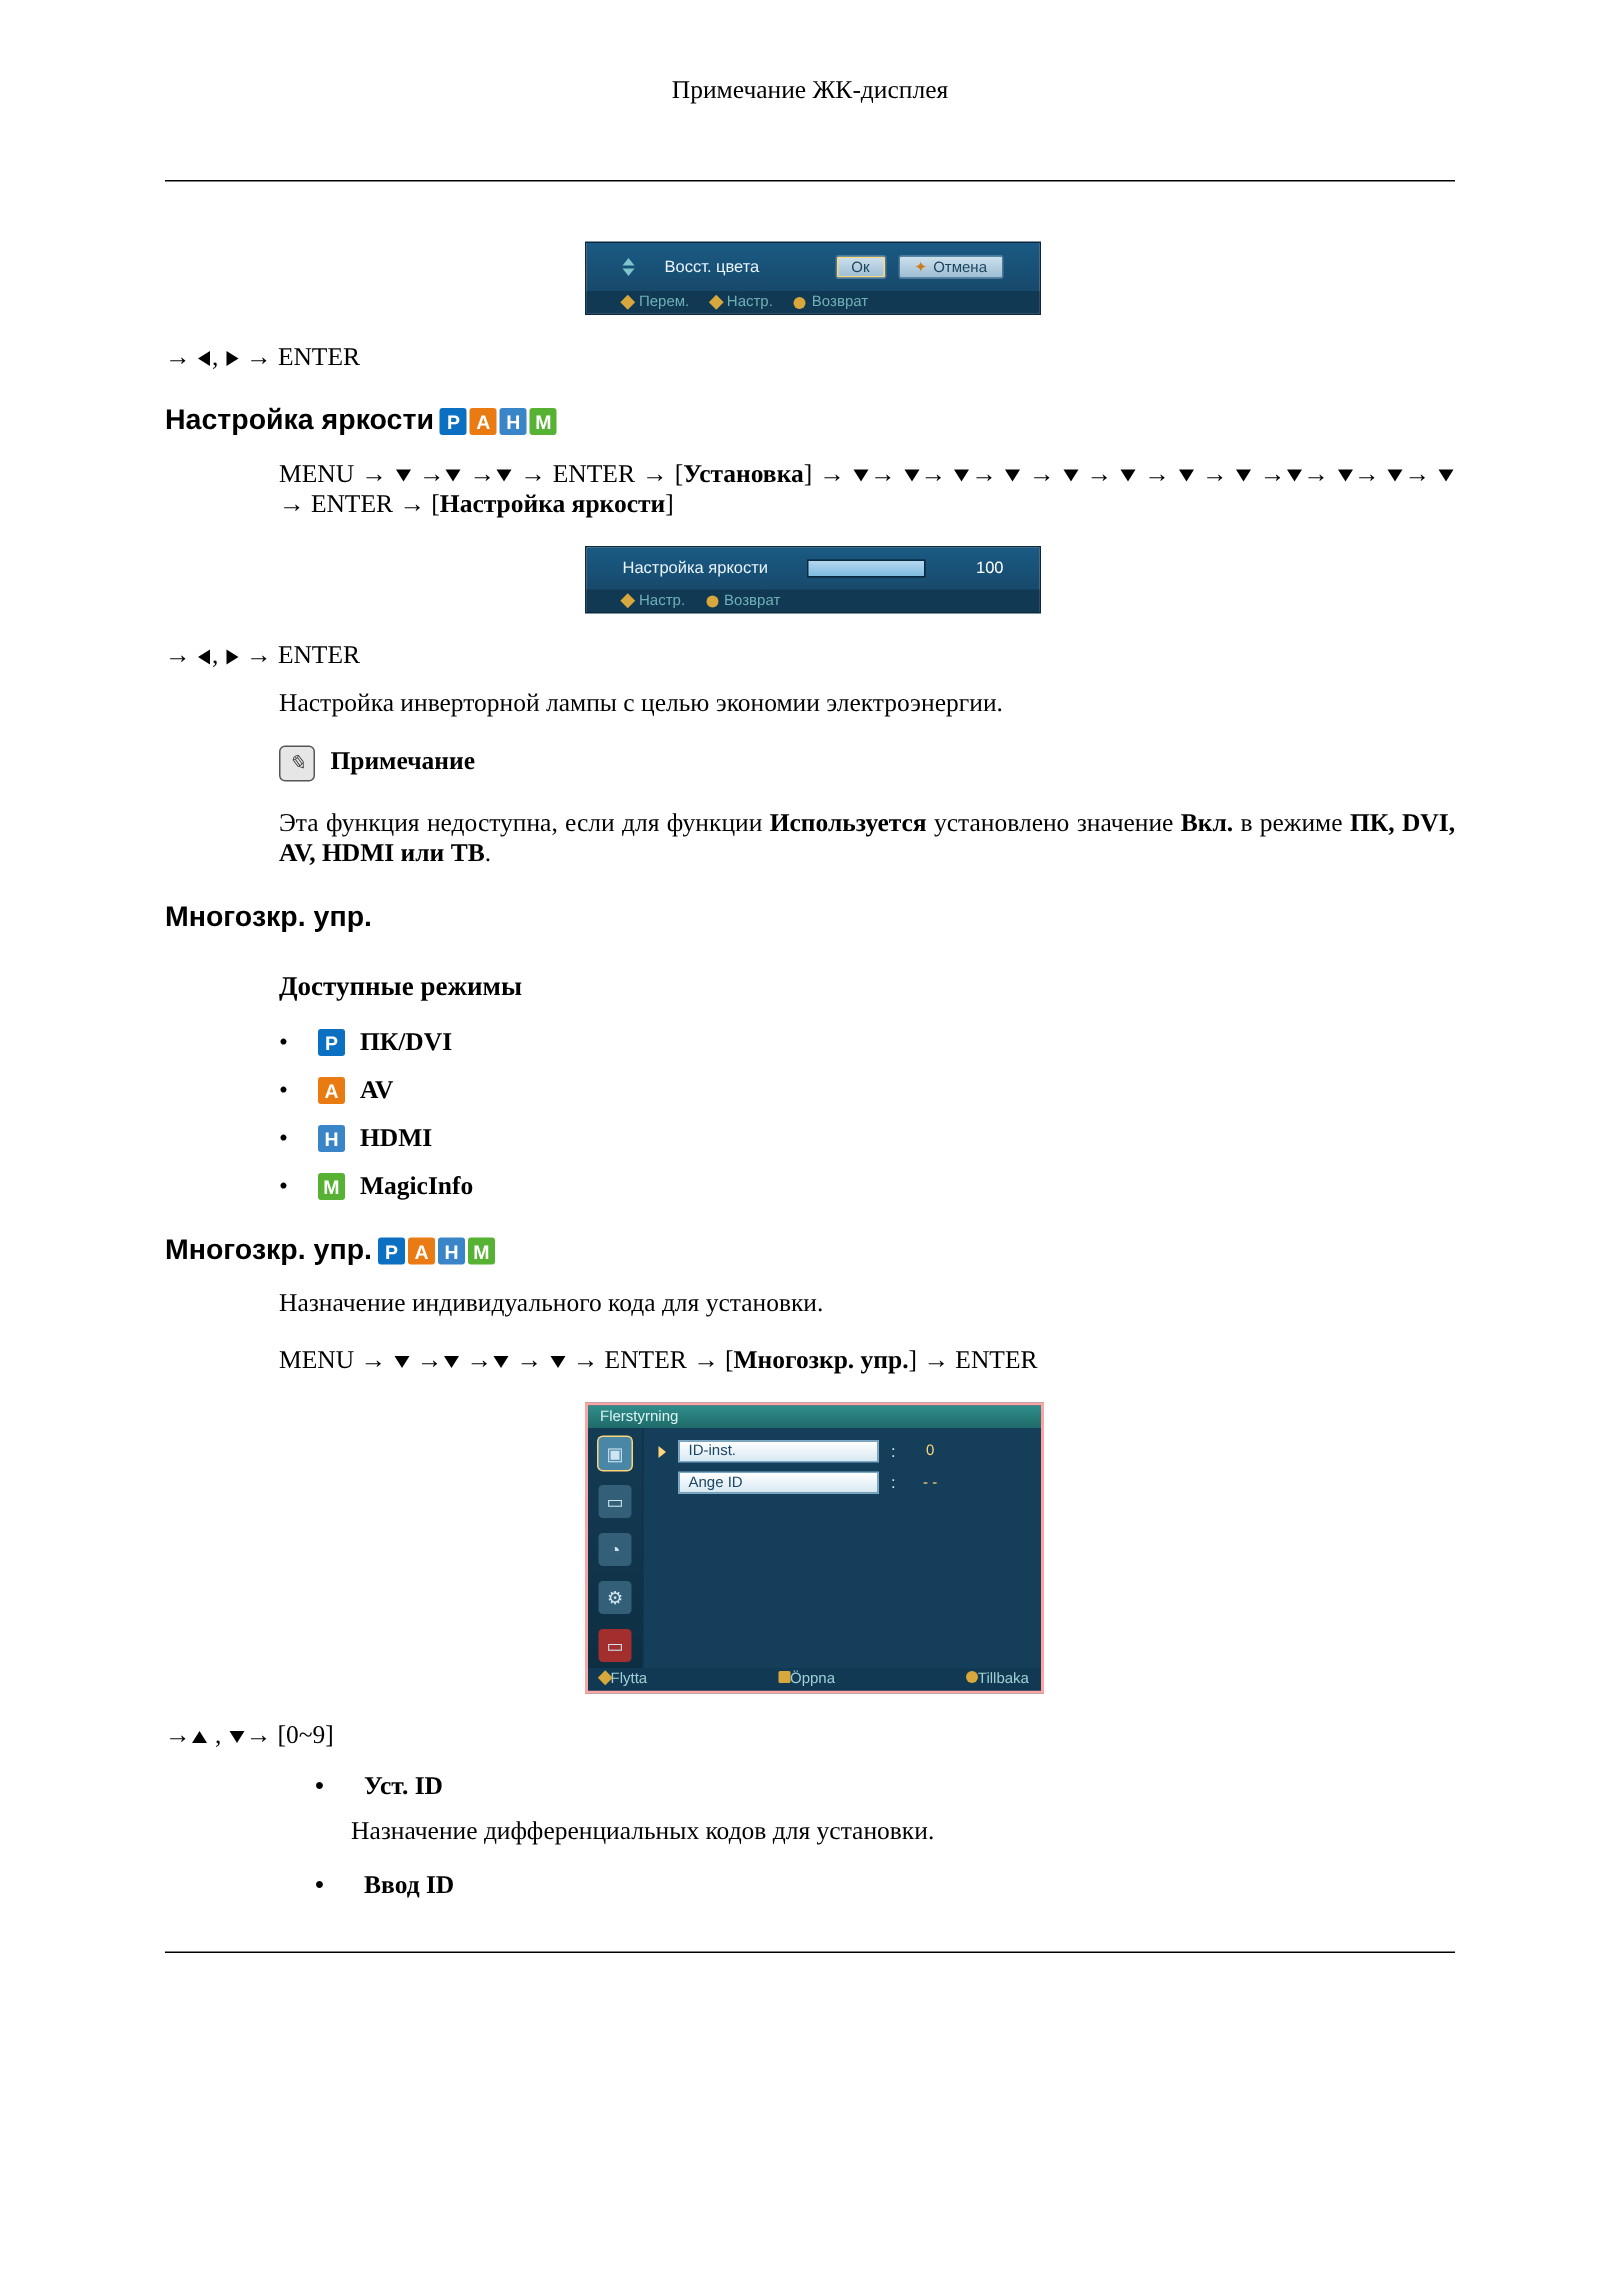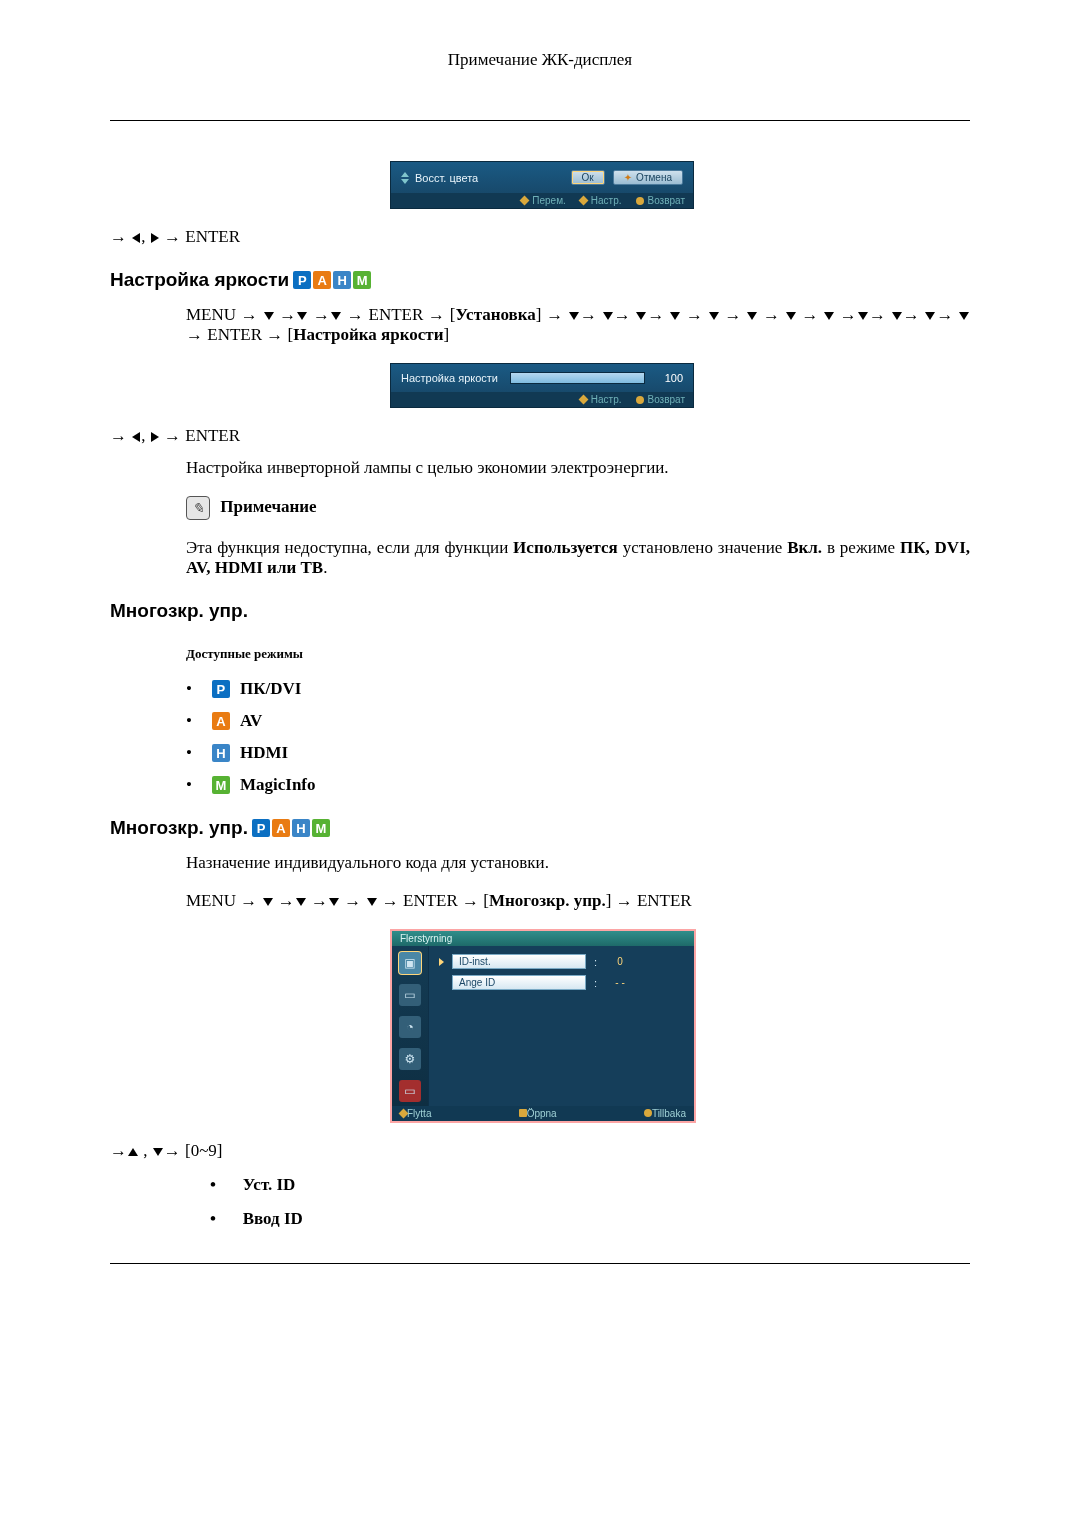--- a/index.html
+++ b/index.html
@@ -135,10 +135,10 @@
   }
   .osd-brightness { width: 302px; }
   .osd-body {
-    padding: 8px 10px;
-    display: flex;
-    align-items: center;
-    gap: 6px;
+    padding: 8px 24px;
+    display: flex;
+    align-items: center;
+    gap: 20px;
     border-radius: 15px;
   }
   .osd-arrows-v {

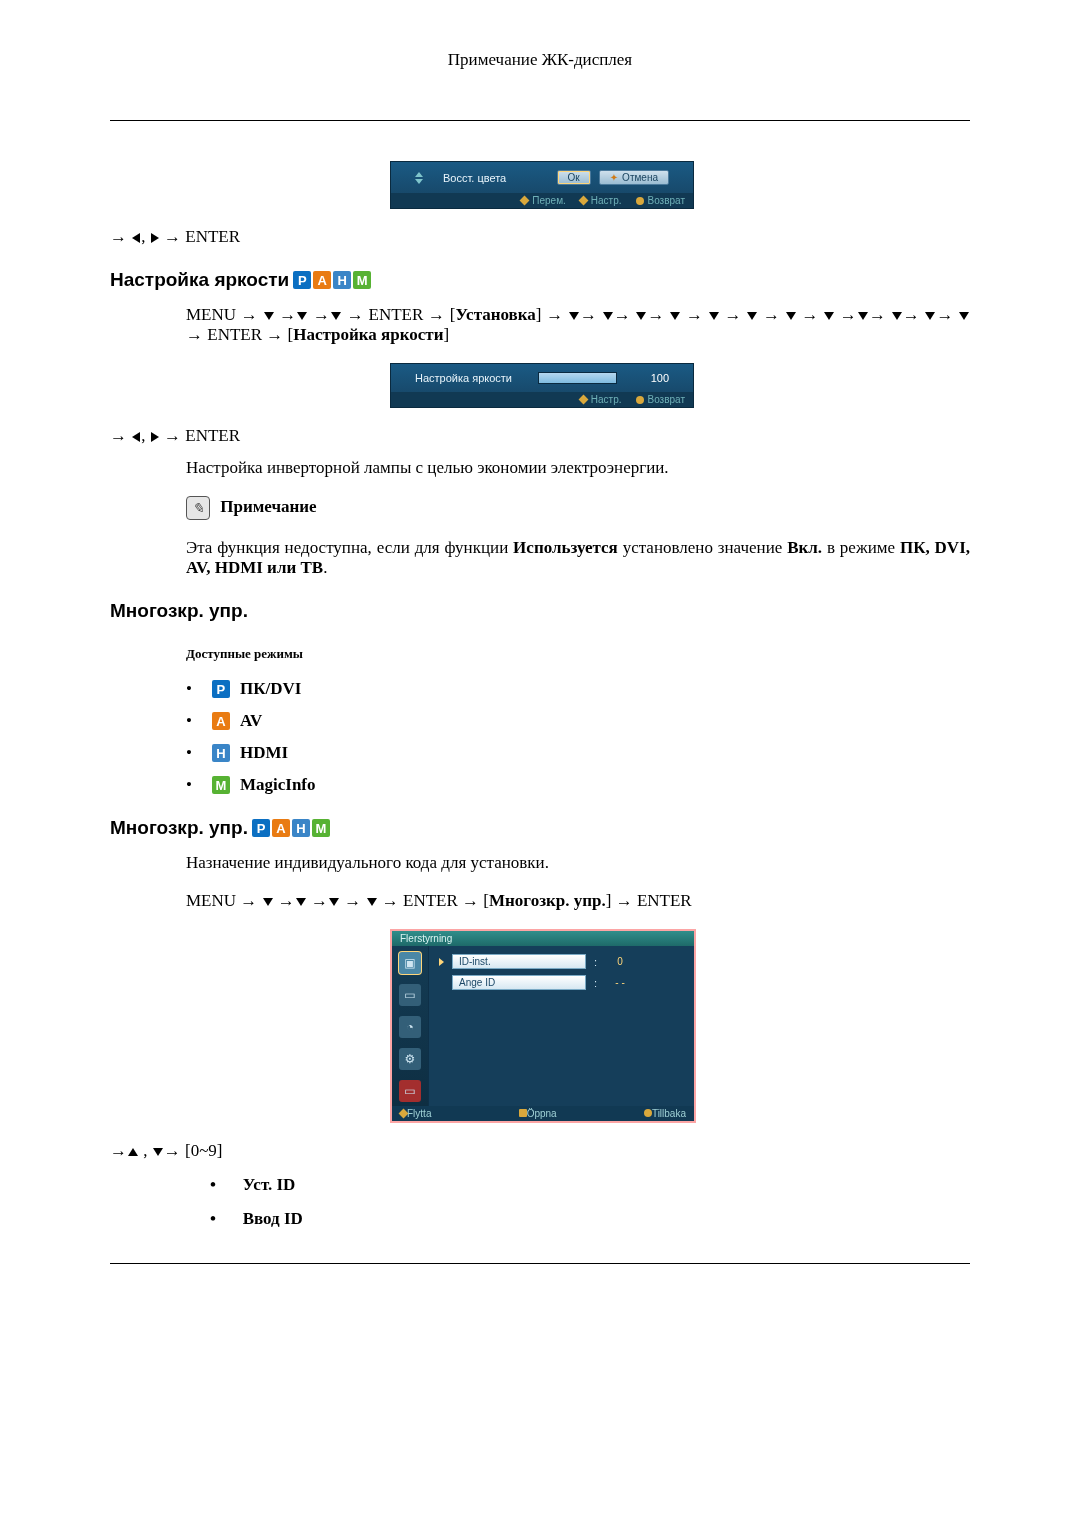--- a/index.html
+++ b/index.html
@@ -167,9 +167,8 @@
     background: #113953;
     color: #6fb0b7;
     font-size: 10px;
-    padding: 2px 8px;
-    display: flex;
-    justify-content: flex-end;
+    padding: 2px 24px;
+    display: flex;
     gap: 14px;
   }
   .osd-footer span { display: inline-flex; align-items: center; gap: 4px; }

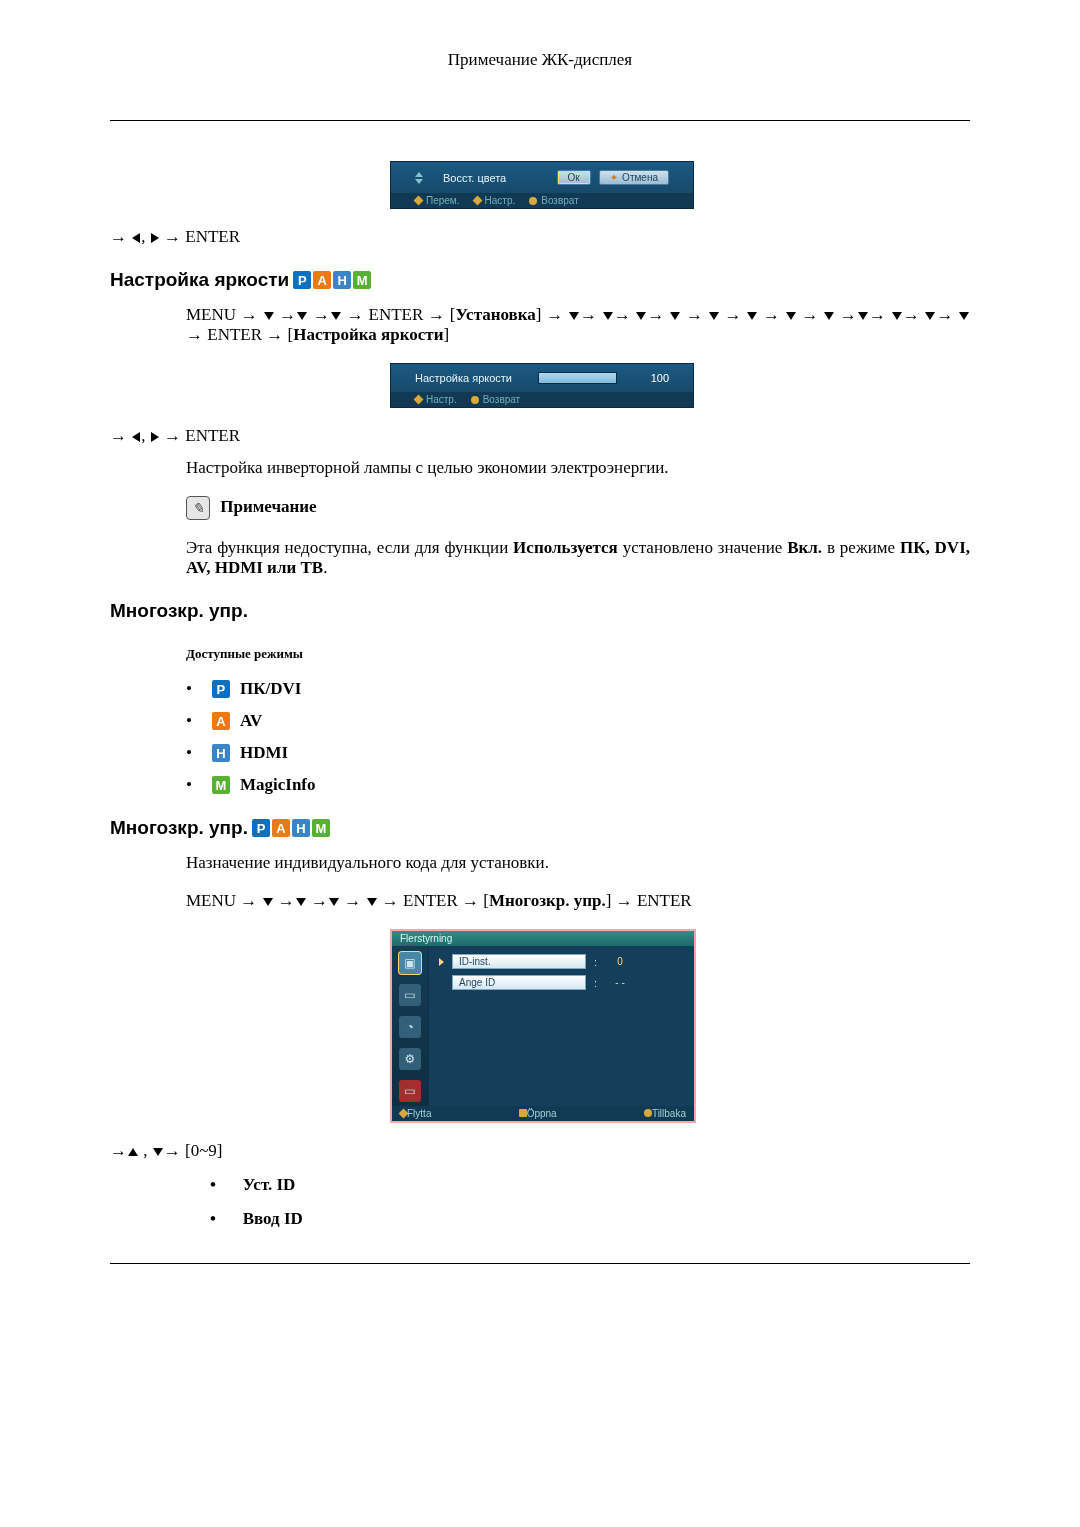--- a/index.html
+++ b/index.html
@@ -38,7 +38,7 @@
   .sub-title {
     font-family: "Times New Roman", serif;
     font-weight: bold;
-    font-size: 13px;
+    font-size: 18px;
     margin: 24px 0 14px 76px;
   }
   .badge {

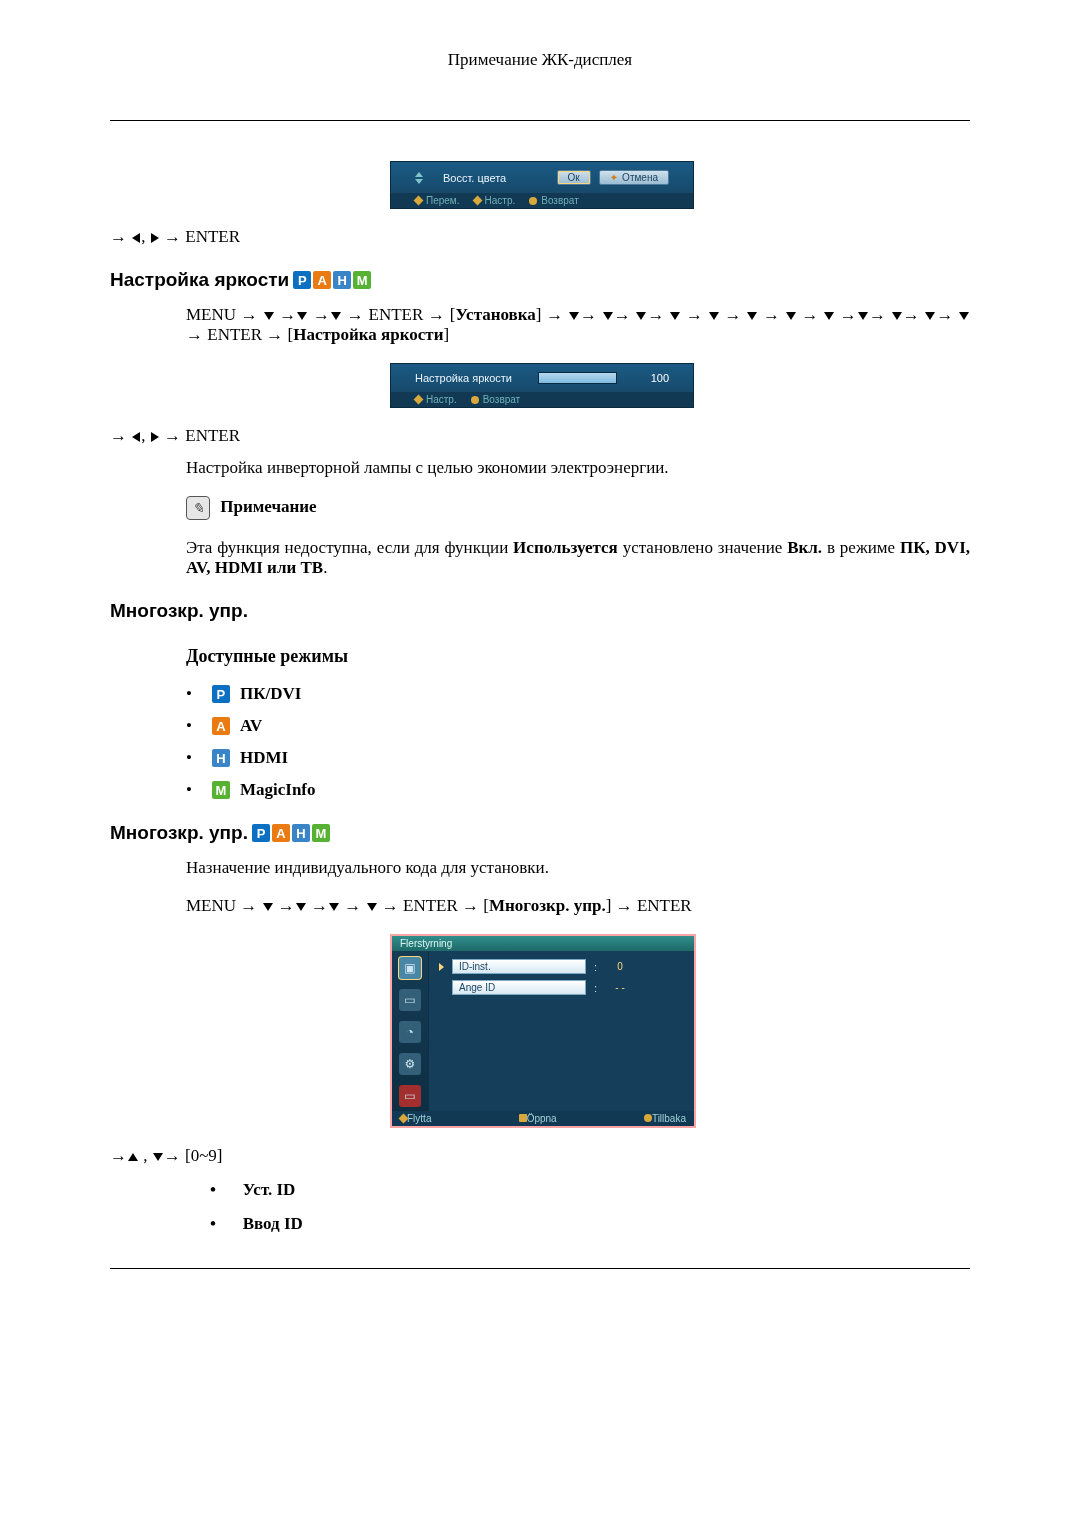--- a/index.html
+++ b/index.html
@@ -432,6 +432,7 @@
 
 <div class="sub-bullet">
   <div class="sub-bullet-item">• &nbsp;&nbsp;<span>Уст. ID</span></div>
+  <div class="sub-bullet-text">Назначение дифференциальных кодов для установки.</div>
 </div>
 
 <div class="sub-bullet">

